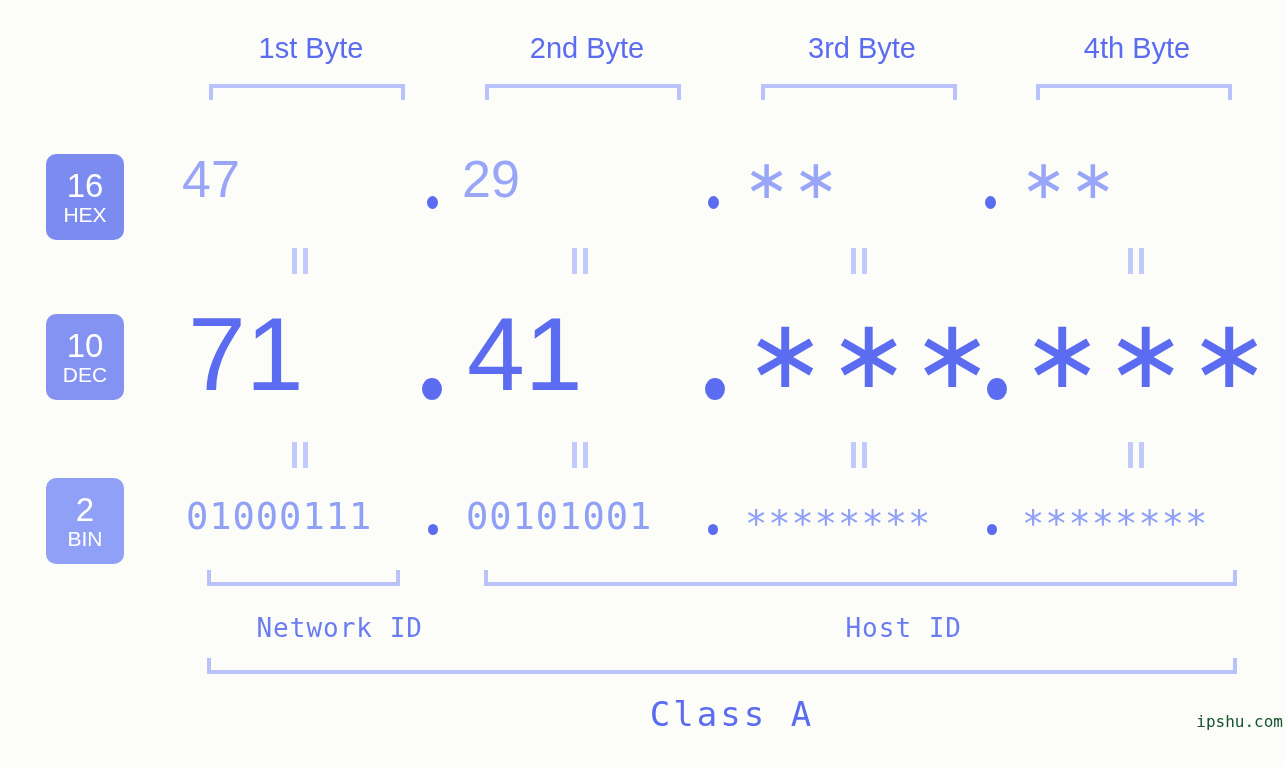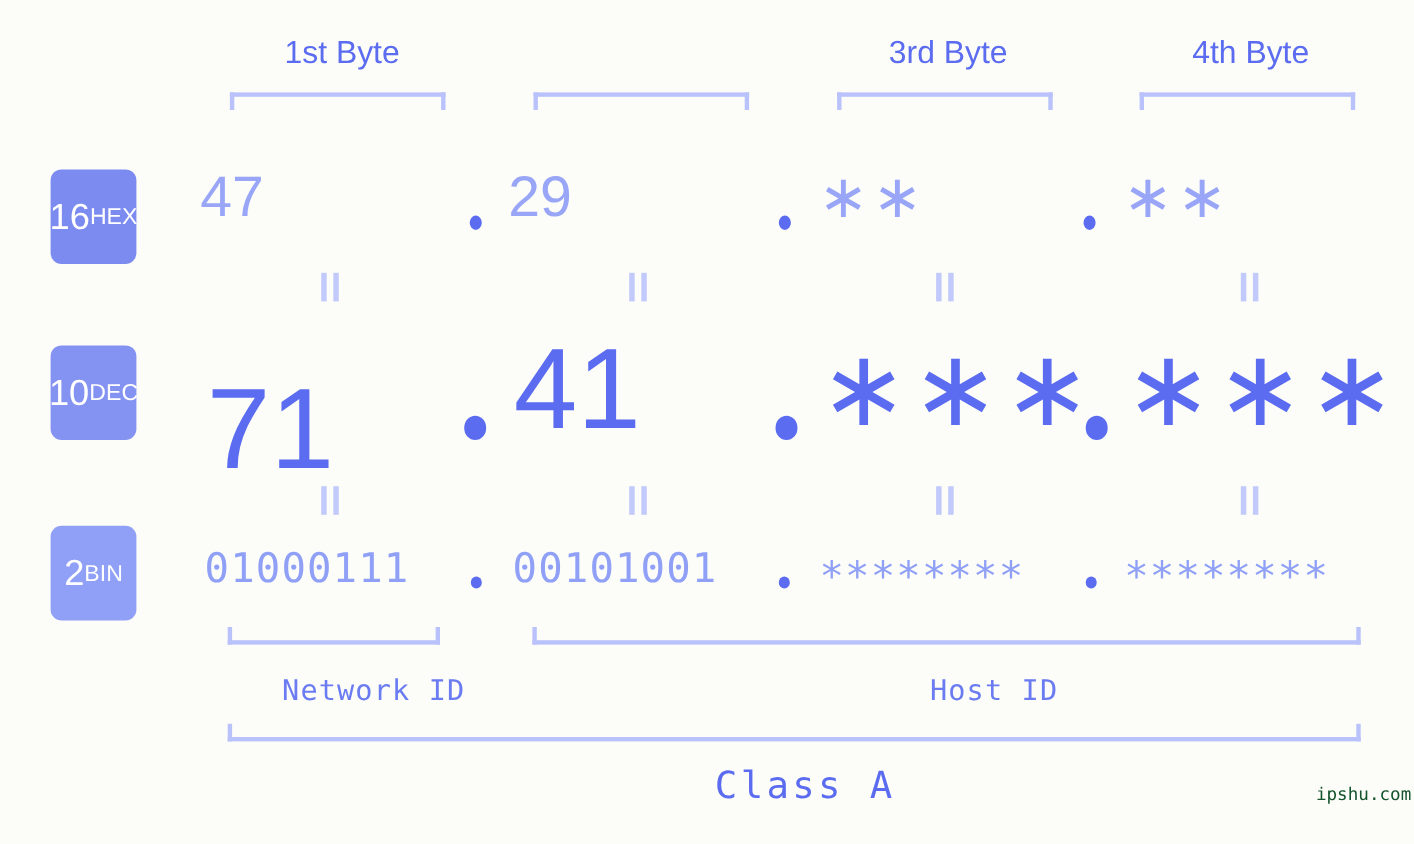--- a/index.html
+++ b/index.html
@@ -198,6 +198,7 @@
 <div class="stage">
 
   <div class="byte-header" style="left:196px;">1st Byte</div>
+  <div class="byte-header" style="left:472px;">2nd Byte</div>
   <div class="byte-header" style="left:747px;">3rd Byte</div>
   <div class="byte-header" style="left:1022px;">4th Byte</div>
 

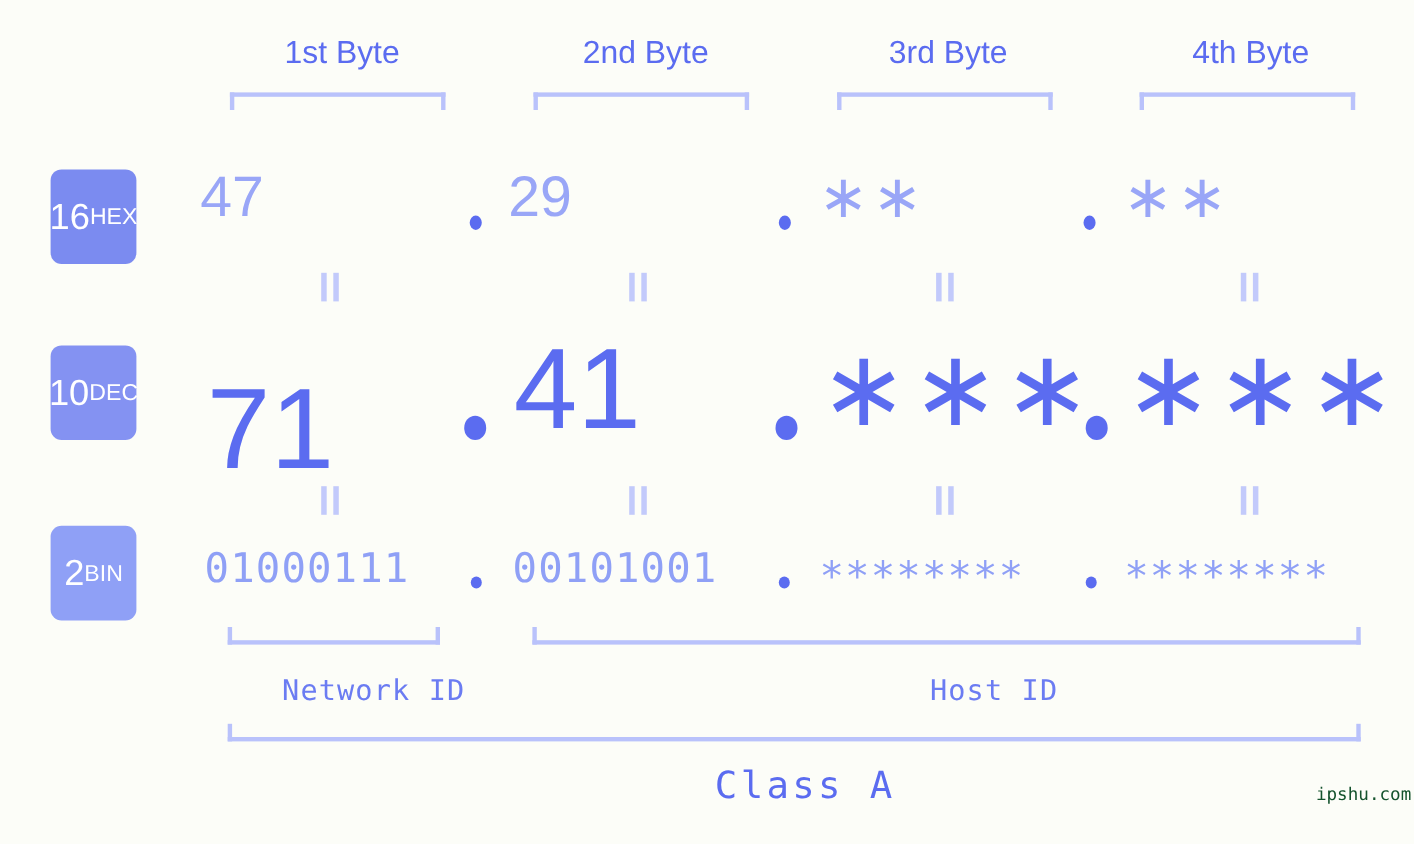--- a/index.html
+++ b/index.html
@@ -62,6 +62,7 @@
     color: #ffffff;
     text-align: center;
     display: flex;
+    flex-direction: column;
     align-items: center;
     justify-content: center;
     font-family: "Liberation Sans", sans-serif;

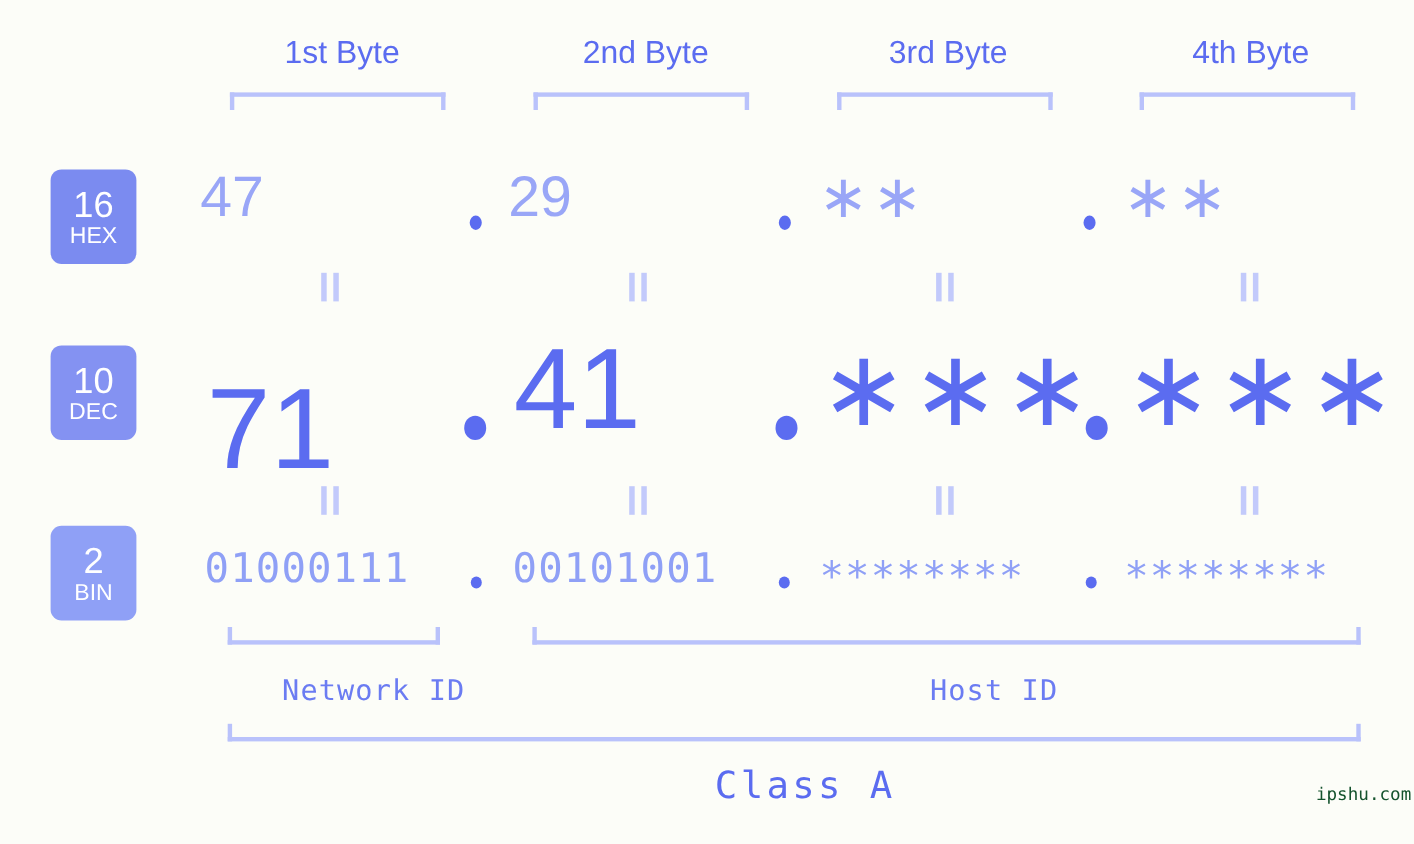--- a/index.html
+++ b/index.html
@@ -252,7 +252,7 @@
     </div>
 
   <div class="dec-row">
-    <div class="val-cell" style="left:188px;margin-top:36px;">71</div>
+    <div class="val-cell" style="left:188px;">71</div>
     <div class="dec-dot" style="left:422px;"></div>
 
     <div class="val-cell" style="left:467px;">41</div>

